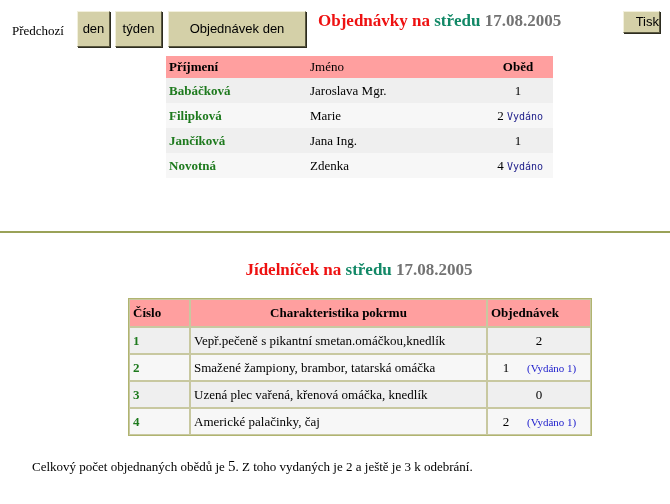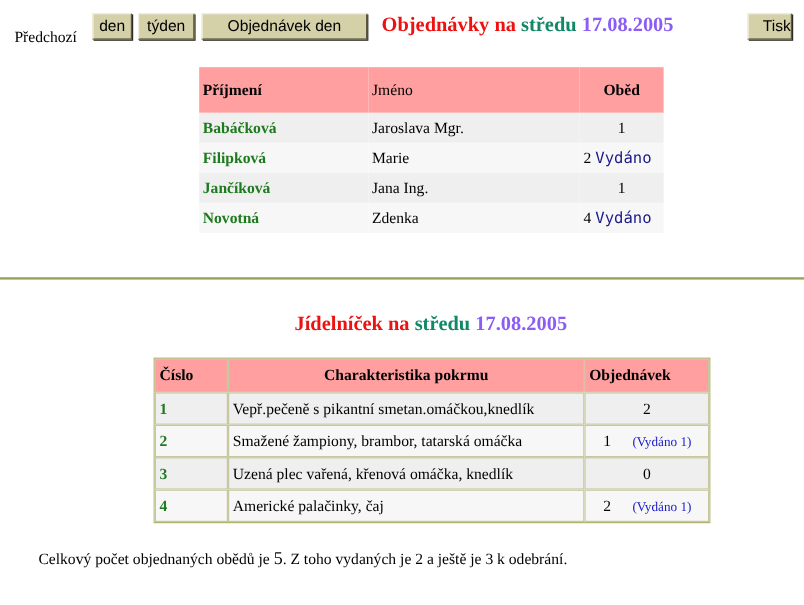--- a/index.html
+++ b/index.html
@@ -10,7 +10,7 @@
     .topbar { position: absolute; left: 12px; top: 11px; height: 24px; }
     .prev-label { position: absolute; left: 0; top: 12px; font-size: 13px; white-space: nowrap; }
     .btn {
-      position: absolute; top: 0; height: 22px; box-sizing: border-box;
+      position: absolute; top: 0; height: 36px; box-sizing: border-box;
       background: #d4d0a8; border: 1px solid; border-color: #f2f0dc #5a5840 #5a5840 #f2f0dc;
       box-shadow: 1px 1px 0 #2d2c20;
       font-family: "Liberation Sans", "DejaVu Sans", sans-serif; font-size: 13px;

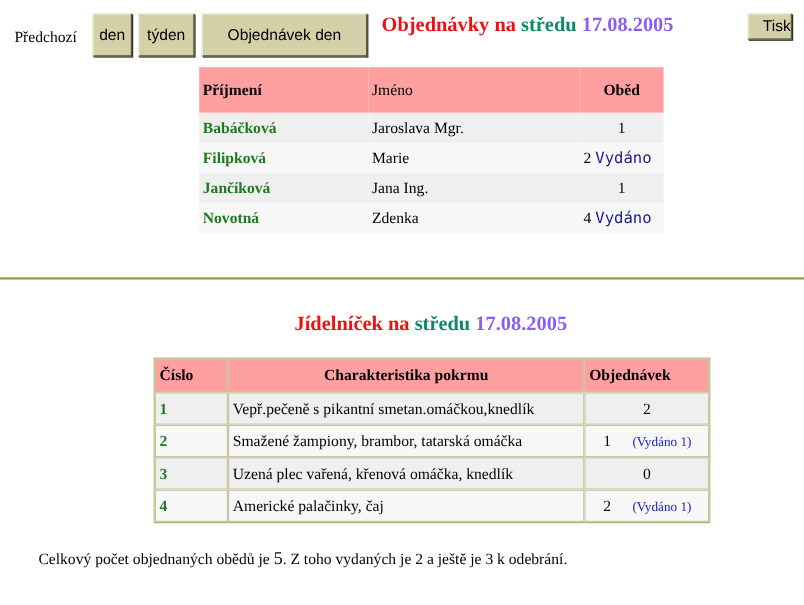--- a/index.html
+++ b/index.html
@@ -25,7 +25,7 @@
     }
     .t-red { color: #ee1111; }
     .t-green { color: #118866; text-align: right; }
-    .t-blue { color: #8b5cf6; }
+    .t-blue { color: #737373; }
 
     table.orders {
       position: absolute; left: 166px; top: 56px; width: 387px; border-collapse: collapse;

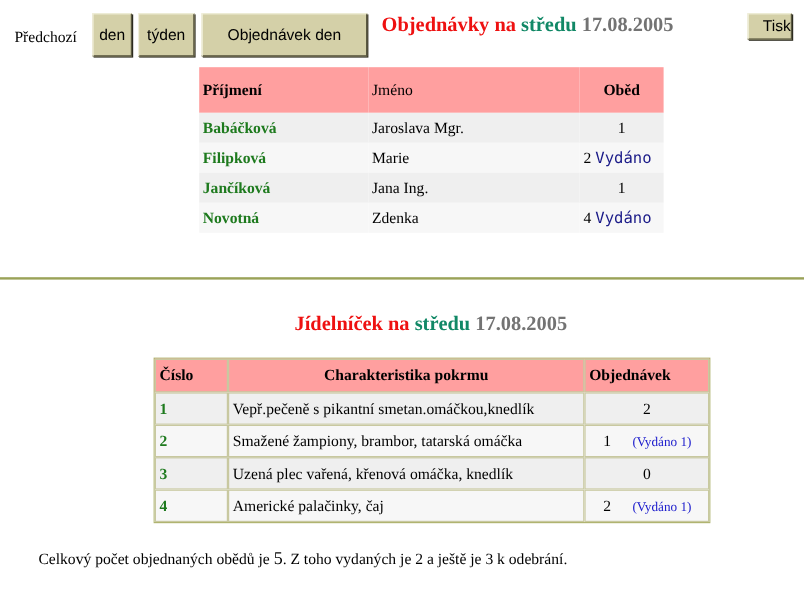--- a/index.html
+++ b/index.html
@@ -31,7 +31,7 @@
       position: absolute; left: 166px; top: 56px; width: 387px; border-collapse: collapse;
       font-size: 13px;
     }
-    table.orders th { background: #ff9f9f; height: 38px; text-align: left; padding: 0 3px; }
+    table.orders th { background: #ff9f9f; height: 22px; text-align: left; padding: 0 3px; }
     table.orders td { height: 25px; padding: 0 3px; }
     table.orders tr.odd td { background: #efefef; }
     table.orders tr.even td { background: #f7f7f7; }

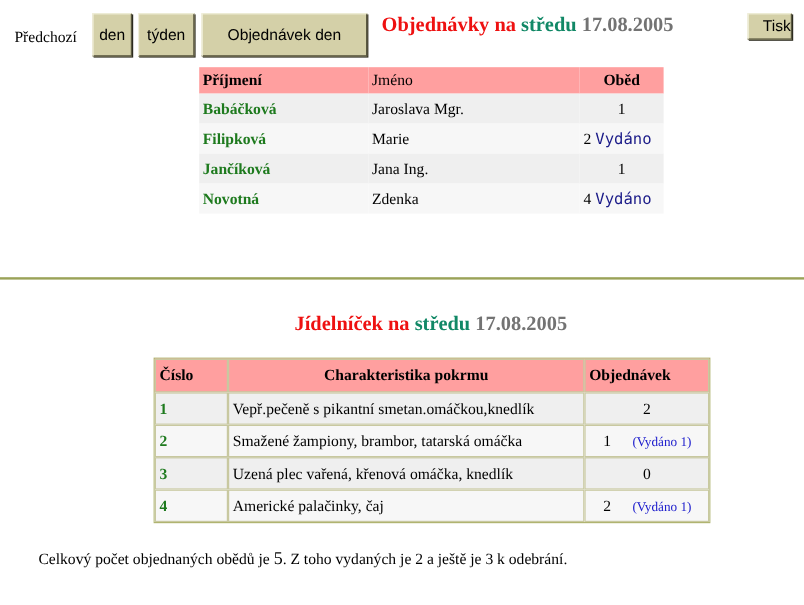--- a/index.html
+++ b/index.html
@@ -40,7 +40,7 @@
     .col-obed { text-align: center !important; width: 64px; }
     td.obed { text-align: right; padding-right: 10px !important; }
     td.obed.plain { text-align: center; padding-right: 3px !important; }
-    .vydano { color: #1a1a88; font-family: "DejaVu Sans Mono", monospace; font-size: 13px; }
+    .vydano { color: #1a1a88; font-family: "DejaVu Sans Mono", monospace; font-size: 10px; }
 
     hr.sep {
       position: absolute; left: 0; top: 231px; width: 670px; margin: 0; border: 0;

